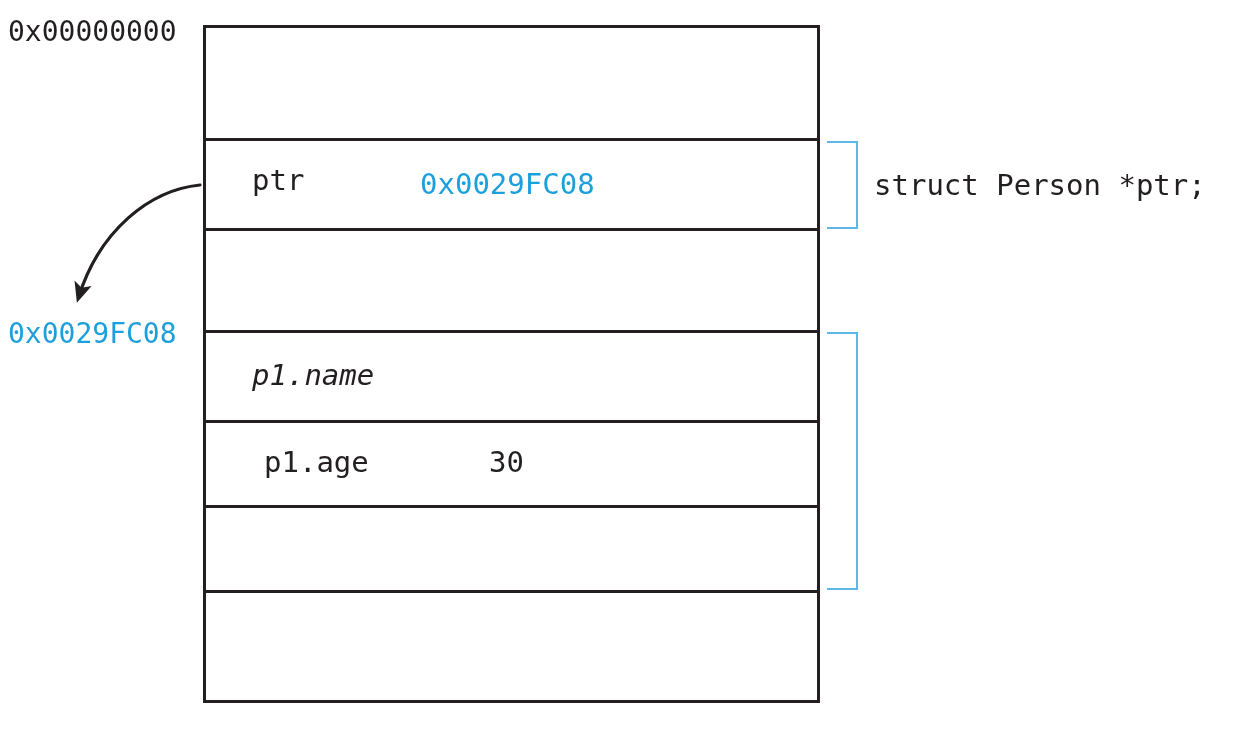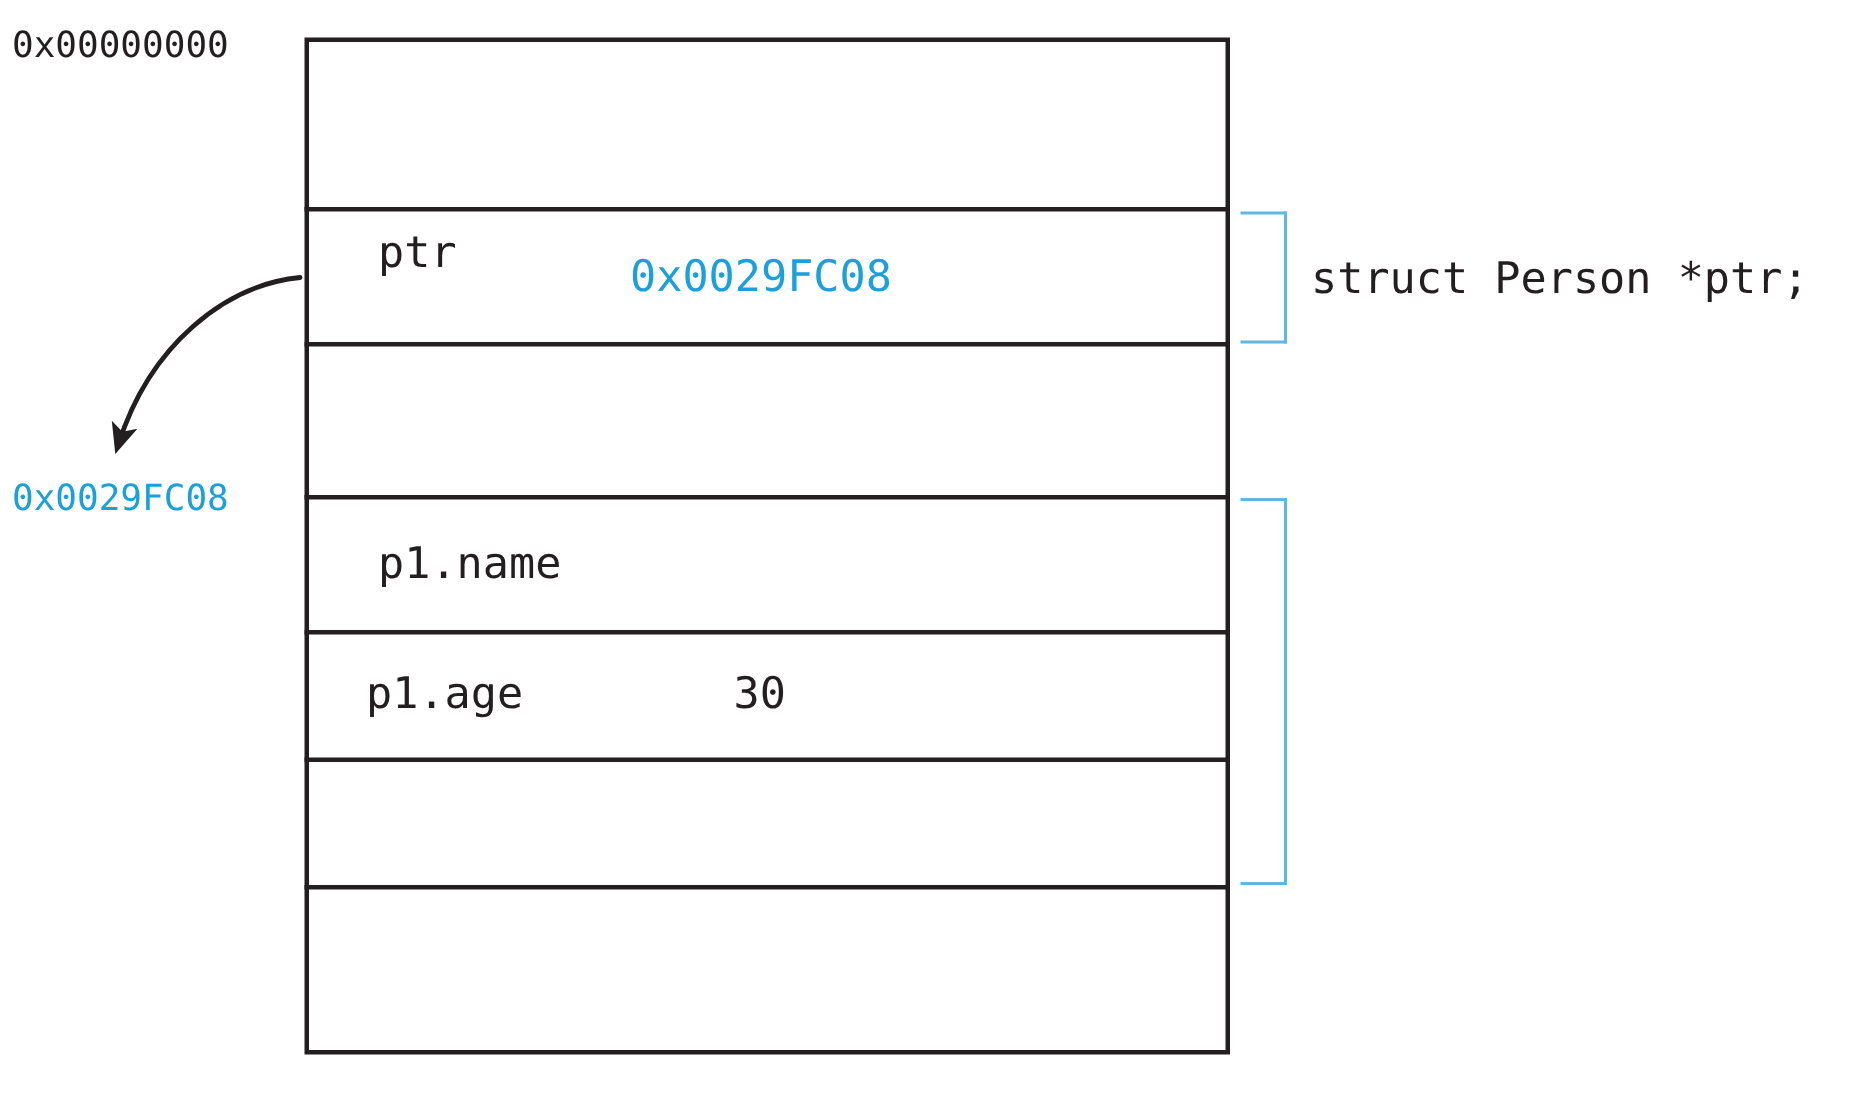--- a/index.html
+++ b/index.html
@@ -55,7 +55,7 @@
   .addr-label {
     position: absolute;
     font-family: "DejaVu Sans Mono", "Liberation Mono", monospace;
-    font-size: 24px;
+    font-size: 28px;
     color: #231f20;
     white-space: pre;
     line-height: 1;

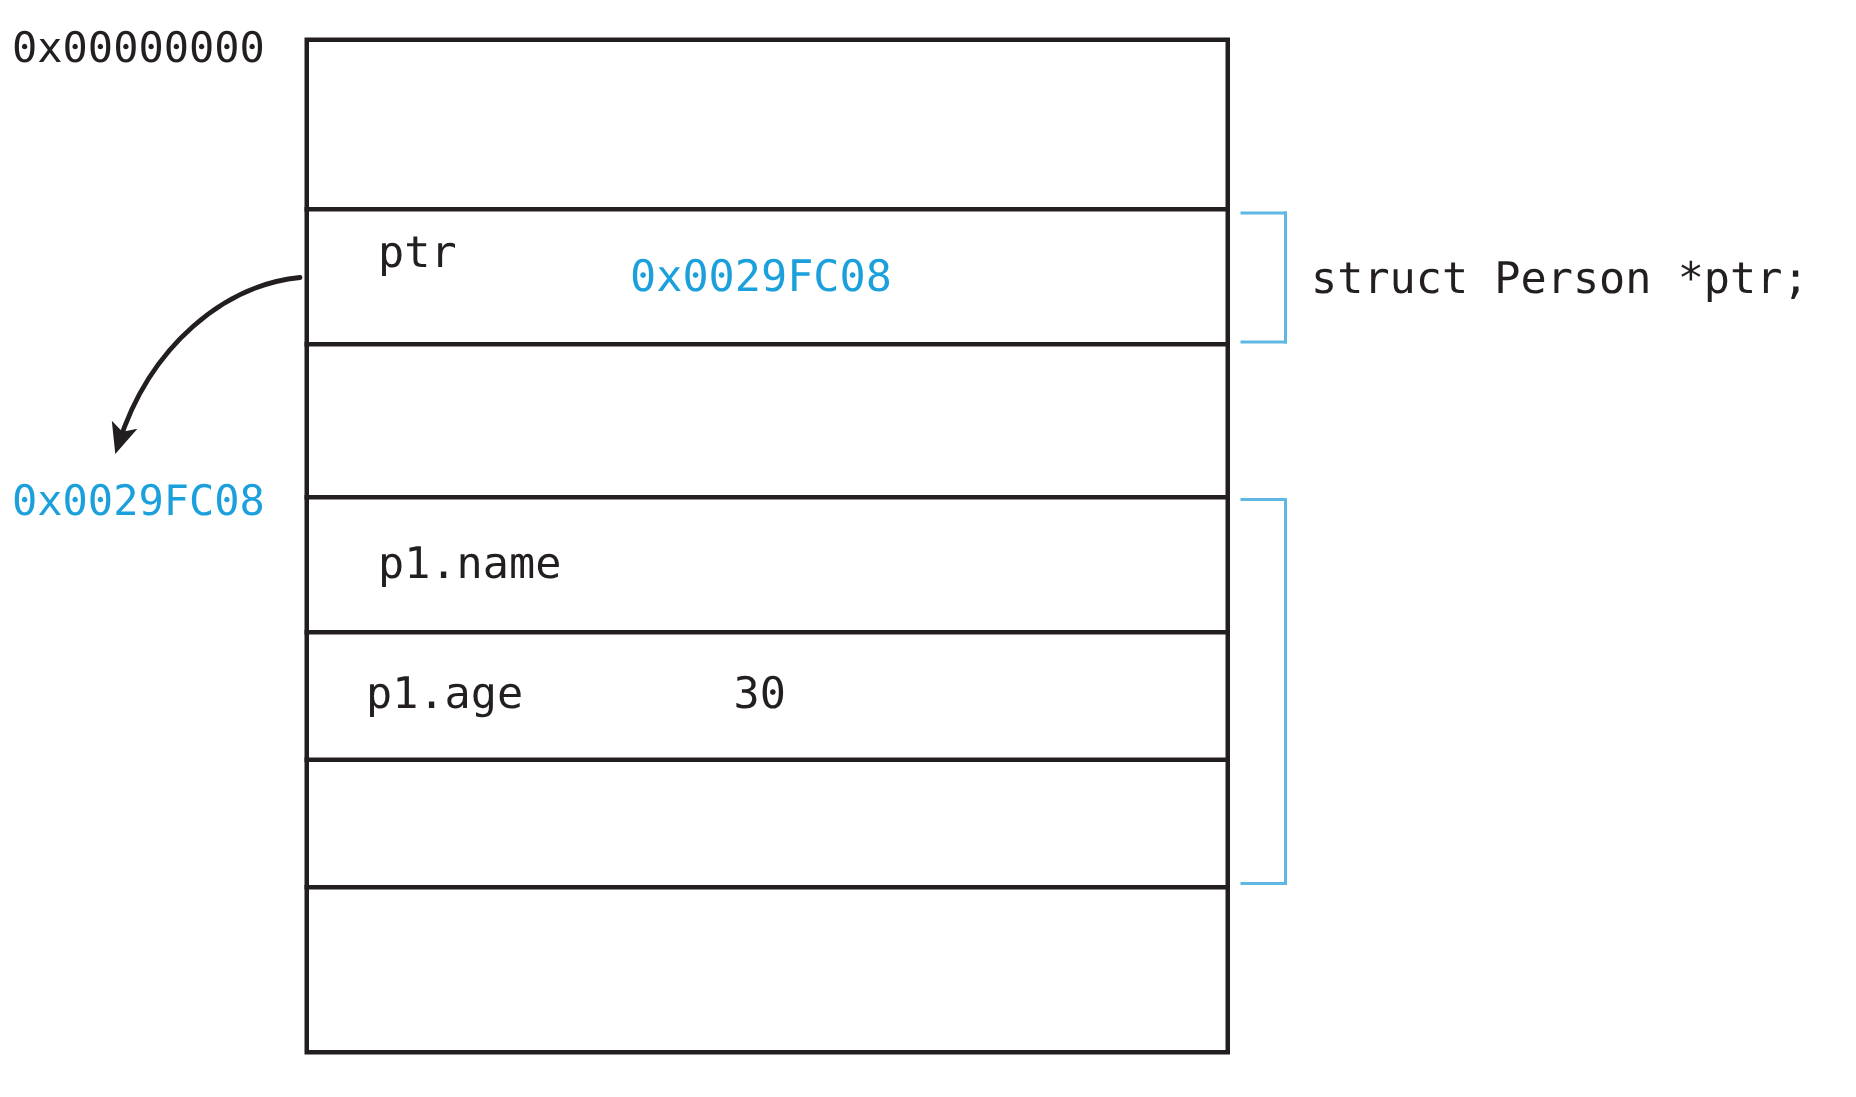--- a/index.html
+++ b/index.html
@@ -112,7 +112,7 @@
   <div class="divider" style="top:505px;"></div>
   <div class="divider" style="top:590px;"></div>
 
-  <div class="cell-text" style="left:252px; top:154px;">ptr</div>
+  <div class="cell-text" style="left:252px; top:166px;">ptr</div>
   <div class="cell-text blue" style="left:420px; top:170px;">0x0029FC08</div>
 
   <div class="cell-text" style="left:252px; top:361px;">p1.name</div>

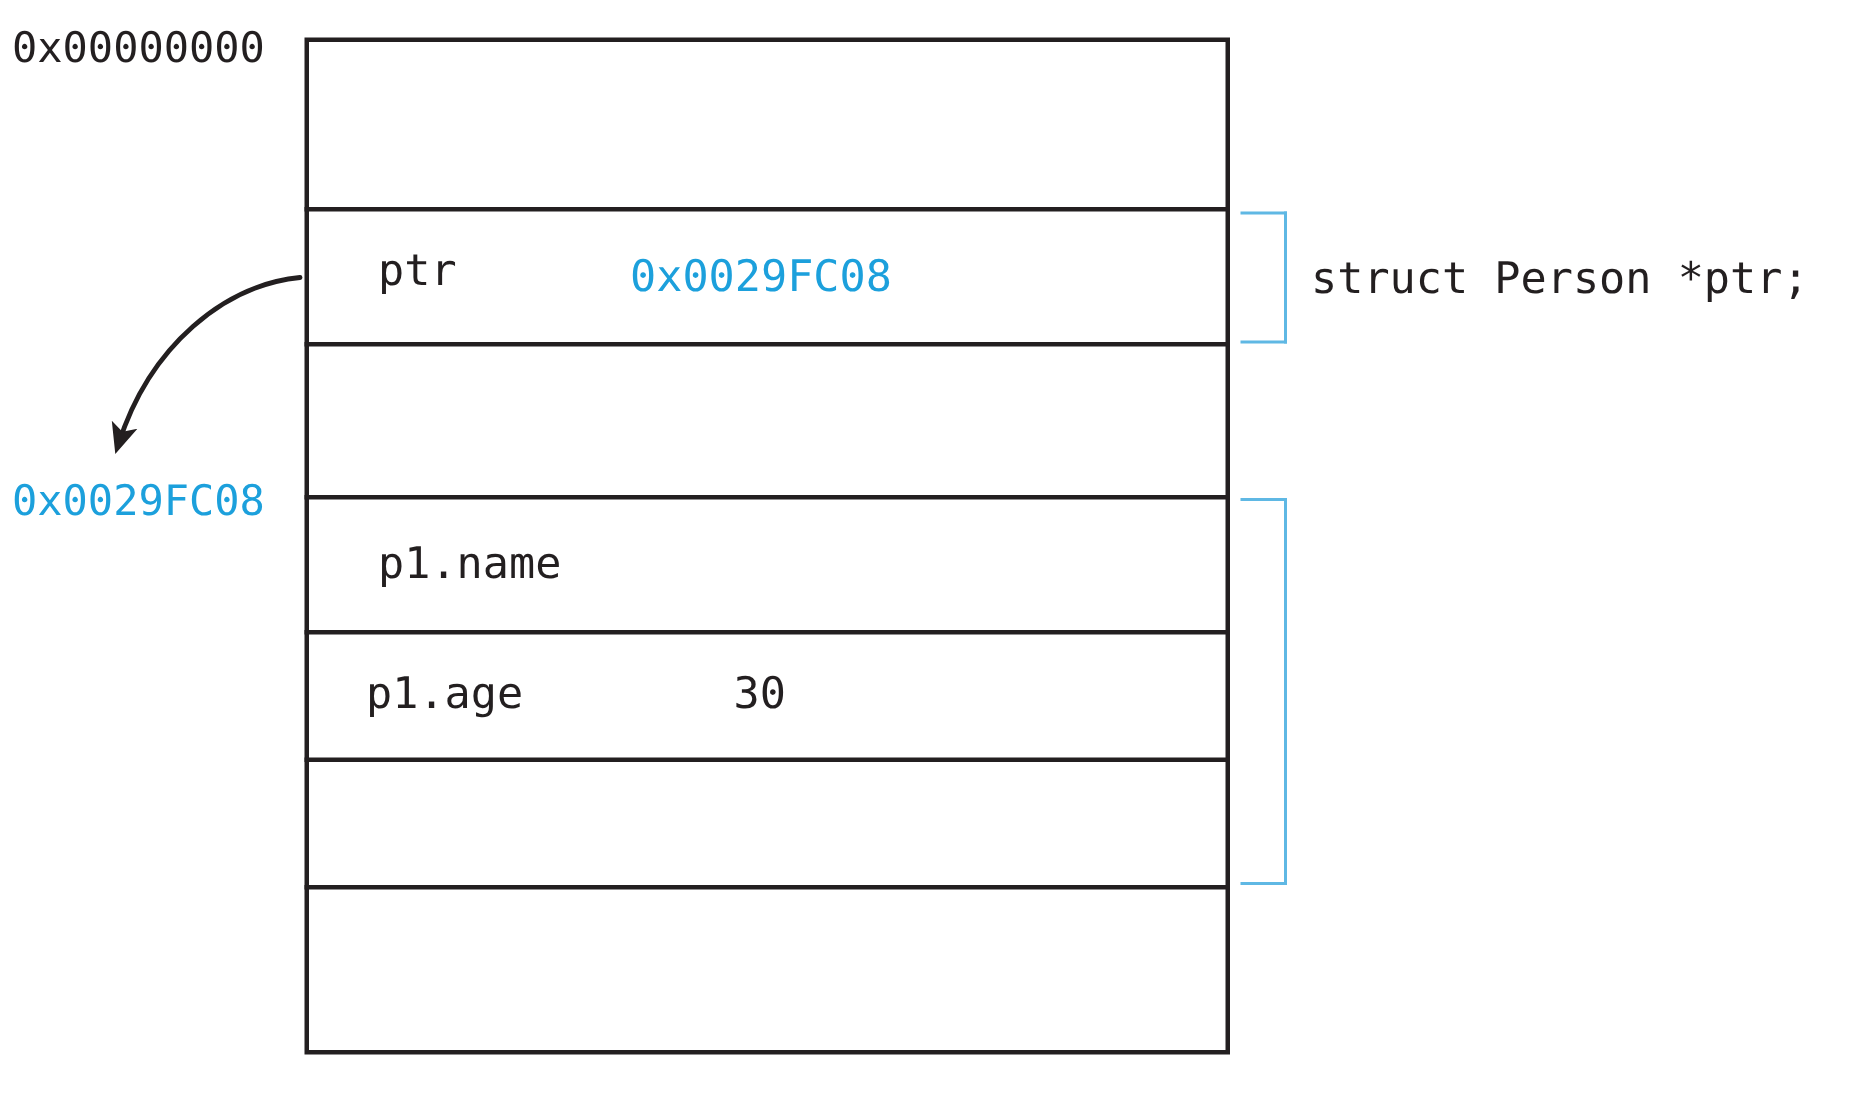--- a/index.html
+++ b/index.html
@@ -115,7 +115,7 @@
   <div class="cell-text" style="left:252px; top:166px;">ptr</div>
   <div class="cell-text blue" style="left:420px; top:170px;">0x0029FC08</div>
 
-  <div class="cell-text" style="left:252px; top:361px;">p1.name</div>
+  <div class="cell-text" style="left:252px; top:361px;font-style:italic;">p1.name</div>
 
   <div class="cell-text" style="left:244px; top:448px;">p1.age</div>
   <div class="cell-text" style="left:489px; top:448px;">30</div>

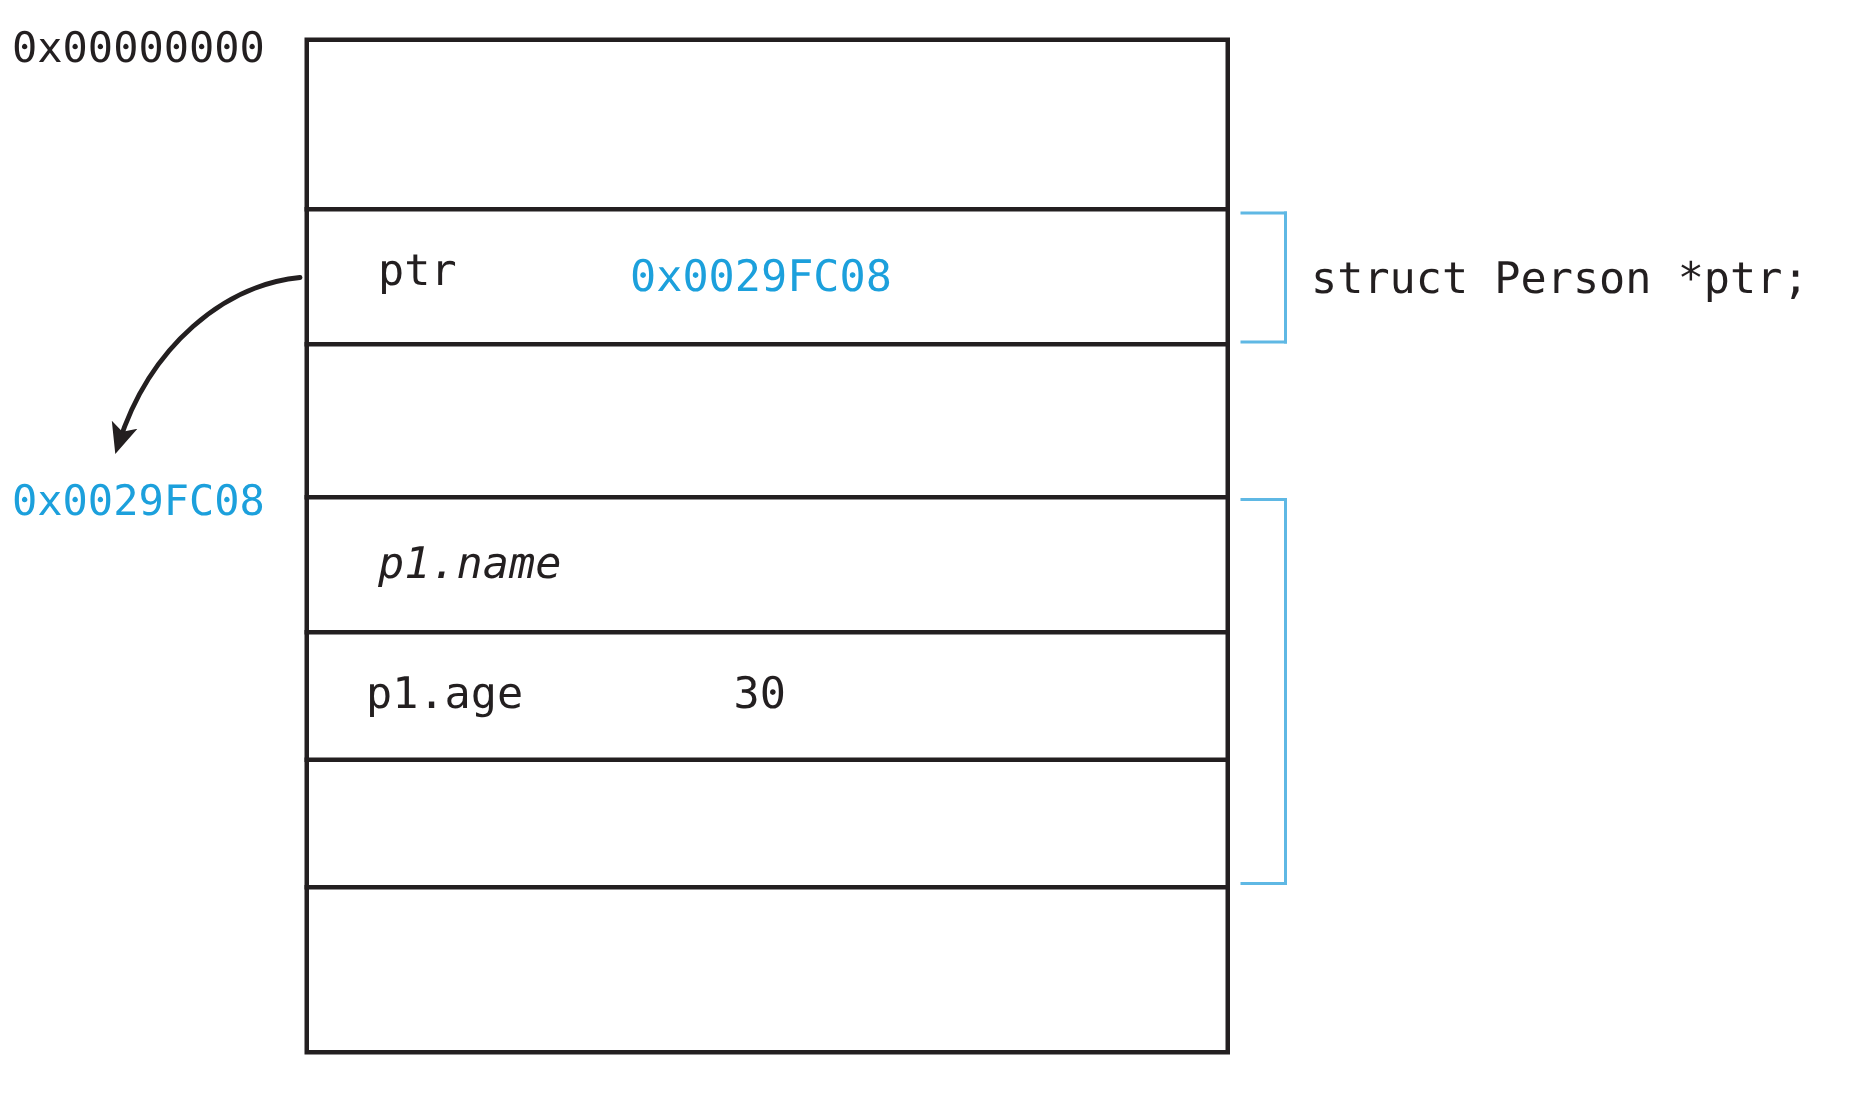--- a/index.html
+++ b/index.html
@@ -117,7 +117,7 @@
 
   <div class="cell-text" style="left:252px; top:361px;font-style:italic;">p1.name</div>
 
-  <div class="cell-text" style="left:244px; top:448px;">p1.age</div>
+  <div class="cell-text" style="left:264px; top:448px;">p1.age</div>
   <div class="cell-text" style="left:489px; top:448px;">30</div>
 
 

